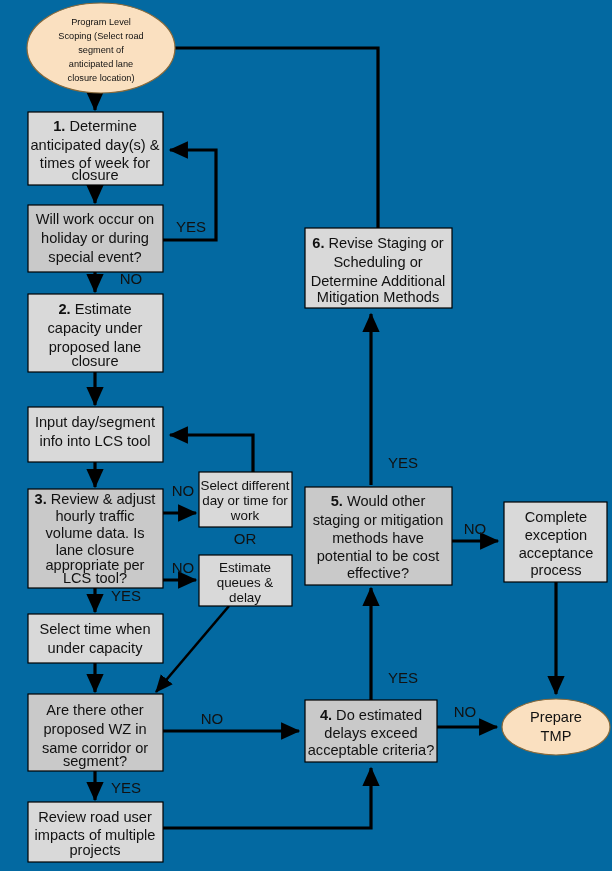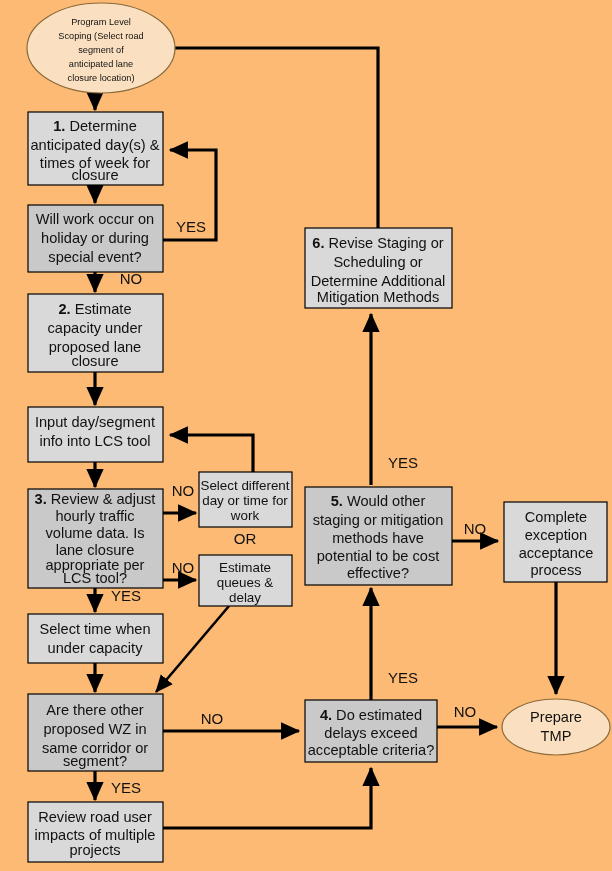--- a/index.html
+++ b/index.html
@@ -18,7 +18,7 @@
     position: relative;
     width: 612px;
     height: 871px;
-    background: #fdba74;
+    background: #0369a1;
   }
   svg#flow-svg {
     display: block;

